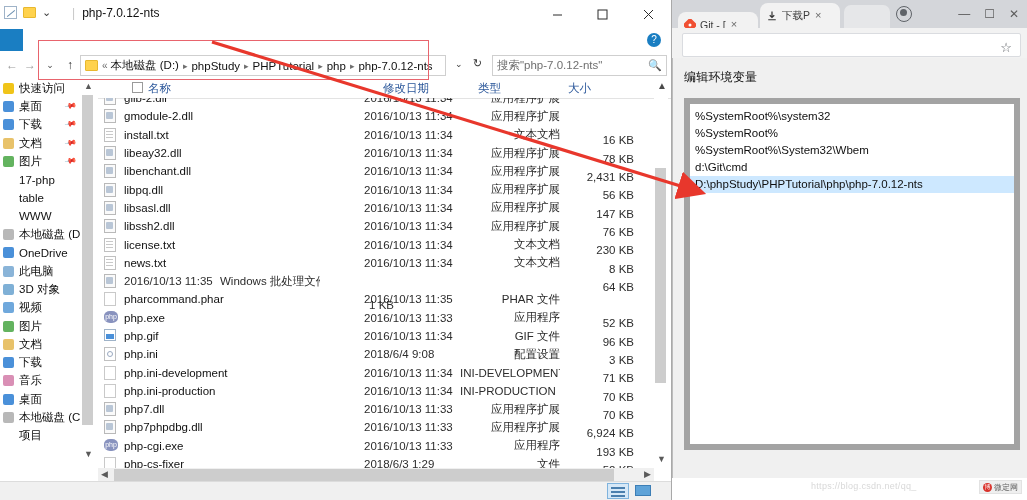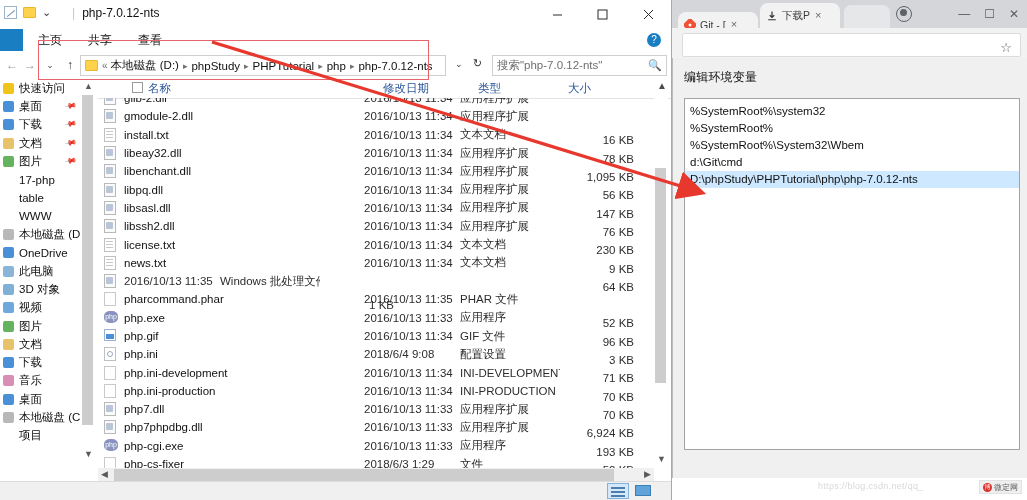--- a/index.html
+++ b/index.html
@@ -250,11 +250,6 @@
 
   <div class="ex-ribbon">
     <div class="ribbon-blue"></div>
-    <div class="ribbon-tabs">
-      <div class="ribbon-tab">主页</div>
-      <div class="ribbon-tab">共享</div>
-      <div class="ribbon-tab">查看</div>
-    </div>
     <div class="ribbon-help">?</div>
   </div>
 

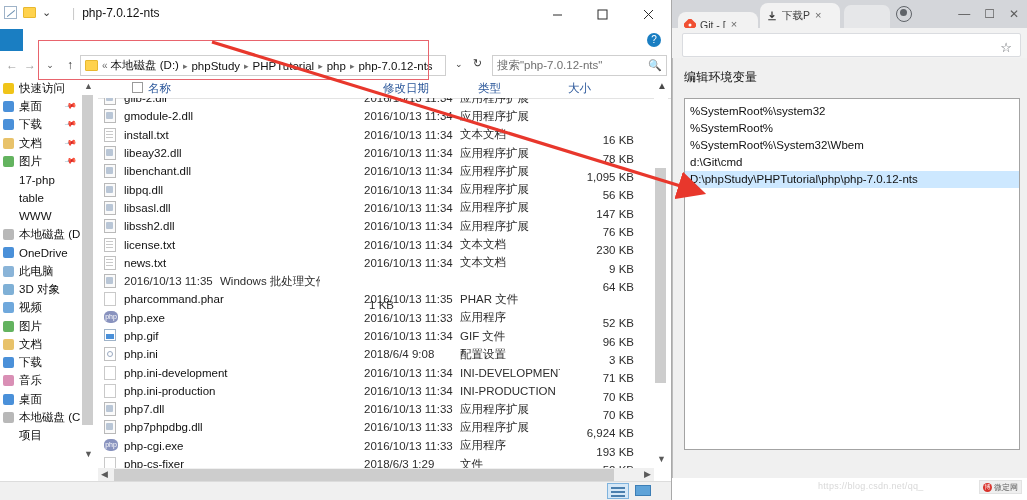--- a/index.html
+++ b/index.html
@@ -118,7 +118,7 @@
   .frow .ic{width:14px;height:14px;margin-left:6px;margin-right:6px;flex:0 0 auto;position:relative;}
   .frow .nm{width:240px;white-space:nowrap;overflow:hidden;}
   .frow .dt{width:96px;color:#2c2c2c;}
-  .frow .tp{width:100px;color:#2c2c2c;white-space:nowrap;overflow:hidden;}
+  .frow .tp{width:100px;color:#2c2c2c;white-space:nowrap;overflow:hidden;text-align:right;}
   .frow .sz{width:74px;text-align:right;color:#2c2c2c;margin-top:48px;}
   
   .ic-dll{width:12px;height:14px;background:#fafafa;border:1px solid #b9b9b9;box-sizing:border-box;}

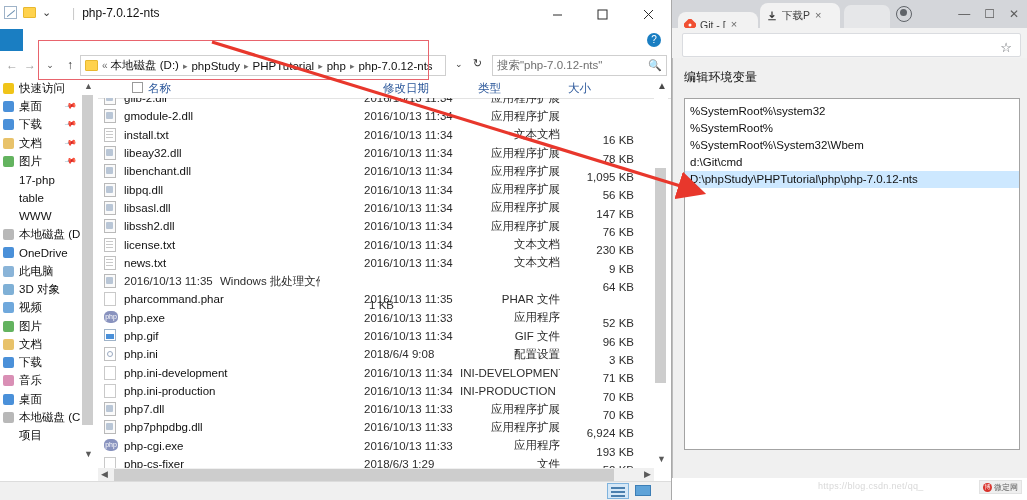--- a/index.html
+++ b/index.html
@@ -40,7 +40,7 @@
           border-left:1px solid #bcbcbc;box-sizing:border-box;}
   .env-title{position:absolute;left:11px;top:11px;font-size:12px;color:#0a0a0a;letter-spacing:.2px;}
   .env-listbox{position:absolute;left:11px;top:40px;width:336px;height:352px;background:#fff;
-               border:1px solid #a3a3a3;box-sizing:border-box;overflow:hidden;}
+               border:6px solid #a3a3a3;box-sizing:border-box;overflow:hidden;}
   .env-row{height:17px;line-height:17px;padding:0 5px;font-size:11.5px;color:#101010;white-space:nowrap;}
   .env-row.sel{background:#cde8ff;}
   .env-listbox .pad{height:4px;}

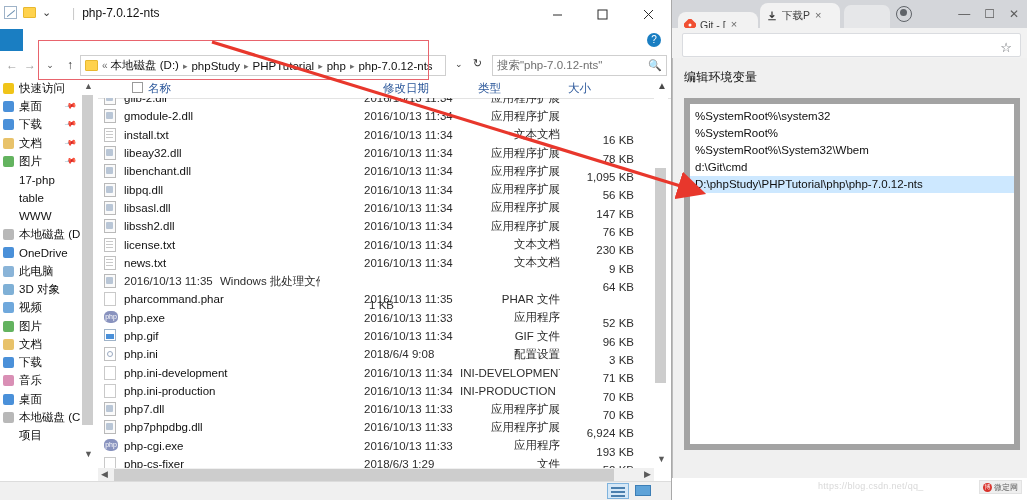--- a/index.html
+++ b/index.html
@@ -420,7 +420,7 @@
         <span class="nm">libeay32.dll</span>
         <span class="dt">2016/10/13 11:34</span>
         <span class="tp">应用程序扩展</span>
-        <span class="sz">1,095 KB</span>
+        <span class="sz">2,431 KB</span>
       </div>
       <div class="frow">
         <span class="ic">

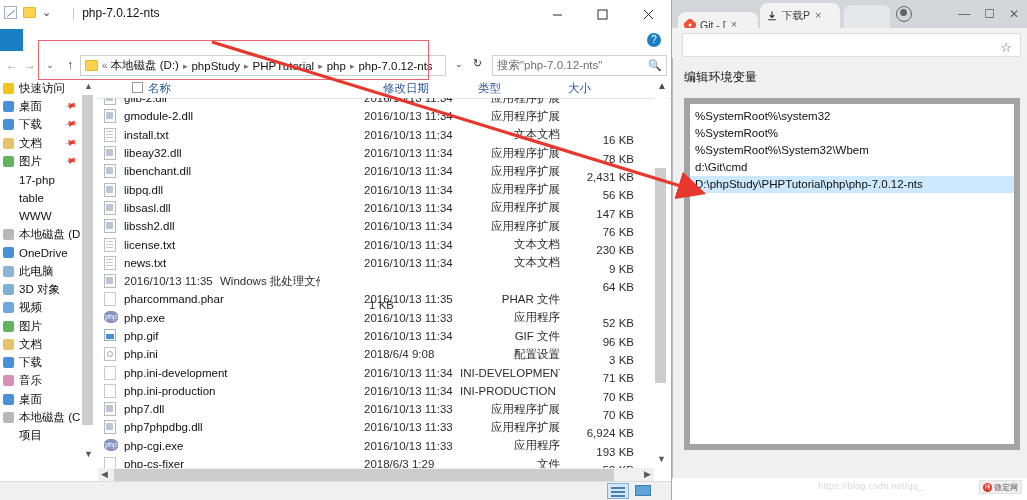--- a/index.html
+++ b/index.html
@@ -465,7 +465,7 @@
         <span class="nm">license.txt</span>
         <span class="dt">2016/10/13 11:34</span>
         <span class="tp">文本文档</span>
-        <span class="sz">9 KB</span>
+        <span class="sz">8 KB</span>
       </div>
       <div class="frow">
         <span class="ic">

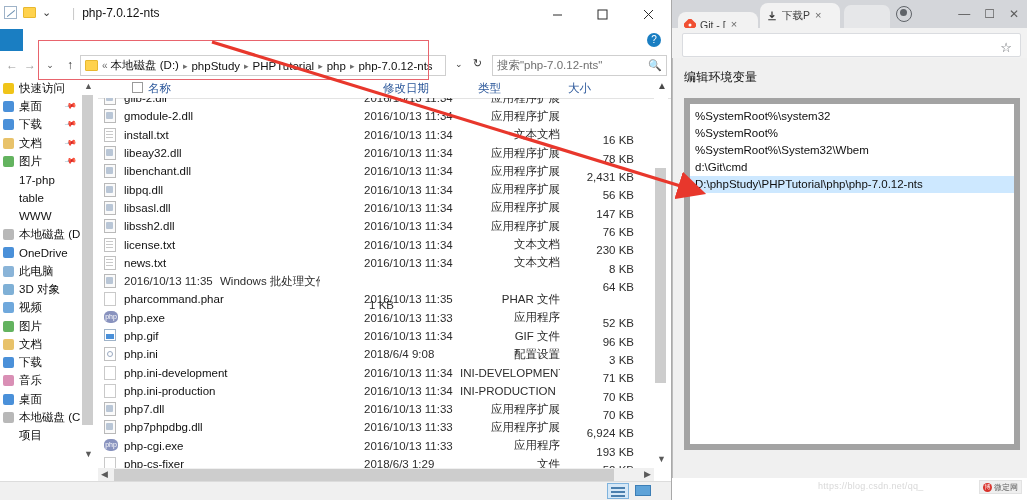--- a/index.html
+++ b/index.html
@@ -158,7 +158,7 @@
           box-sizing:border-box;pointer-events:none;}
   #arrowsvg{position:absolute;left:0;top:0;width:1027px;height:500px;pointer-events:none;}
   #watermark{position:absolute;left:807px;bottom:5px;width:215px;height:15px;}
-  .wm-url{position:absolute;left:11px;top:1px;font-size:9px;color:#d8d8d8;letter-spacing:.3px;white-space:nowrap;}
+  .wm-url{position:absolute;left:4px;top:1px;font-size:9px;color:#d8d8d8;letter-spacing:.3px;white-space:nowrap;}
   .wm-badge{position:absolute;right:0;top:0;height:14px;background:#efefef;border:1px solid #e2e2e2;
             box-sizing:border-box;display:flex;align-items:center;padding:0 3px;gap:2px;}
   .wm-badge .dot{width:9px;height:9px;border-radius:50%;background:#d9322b;color:#fff;font-size:6px;

